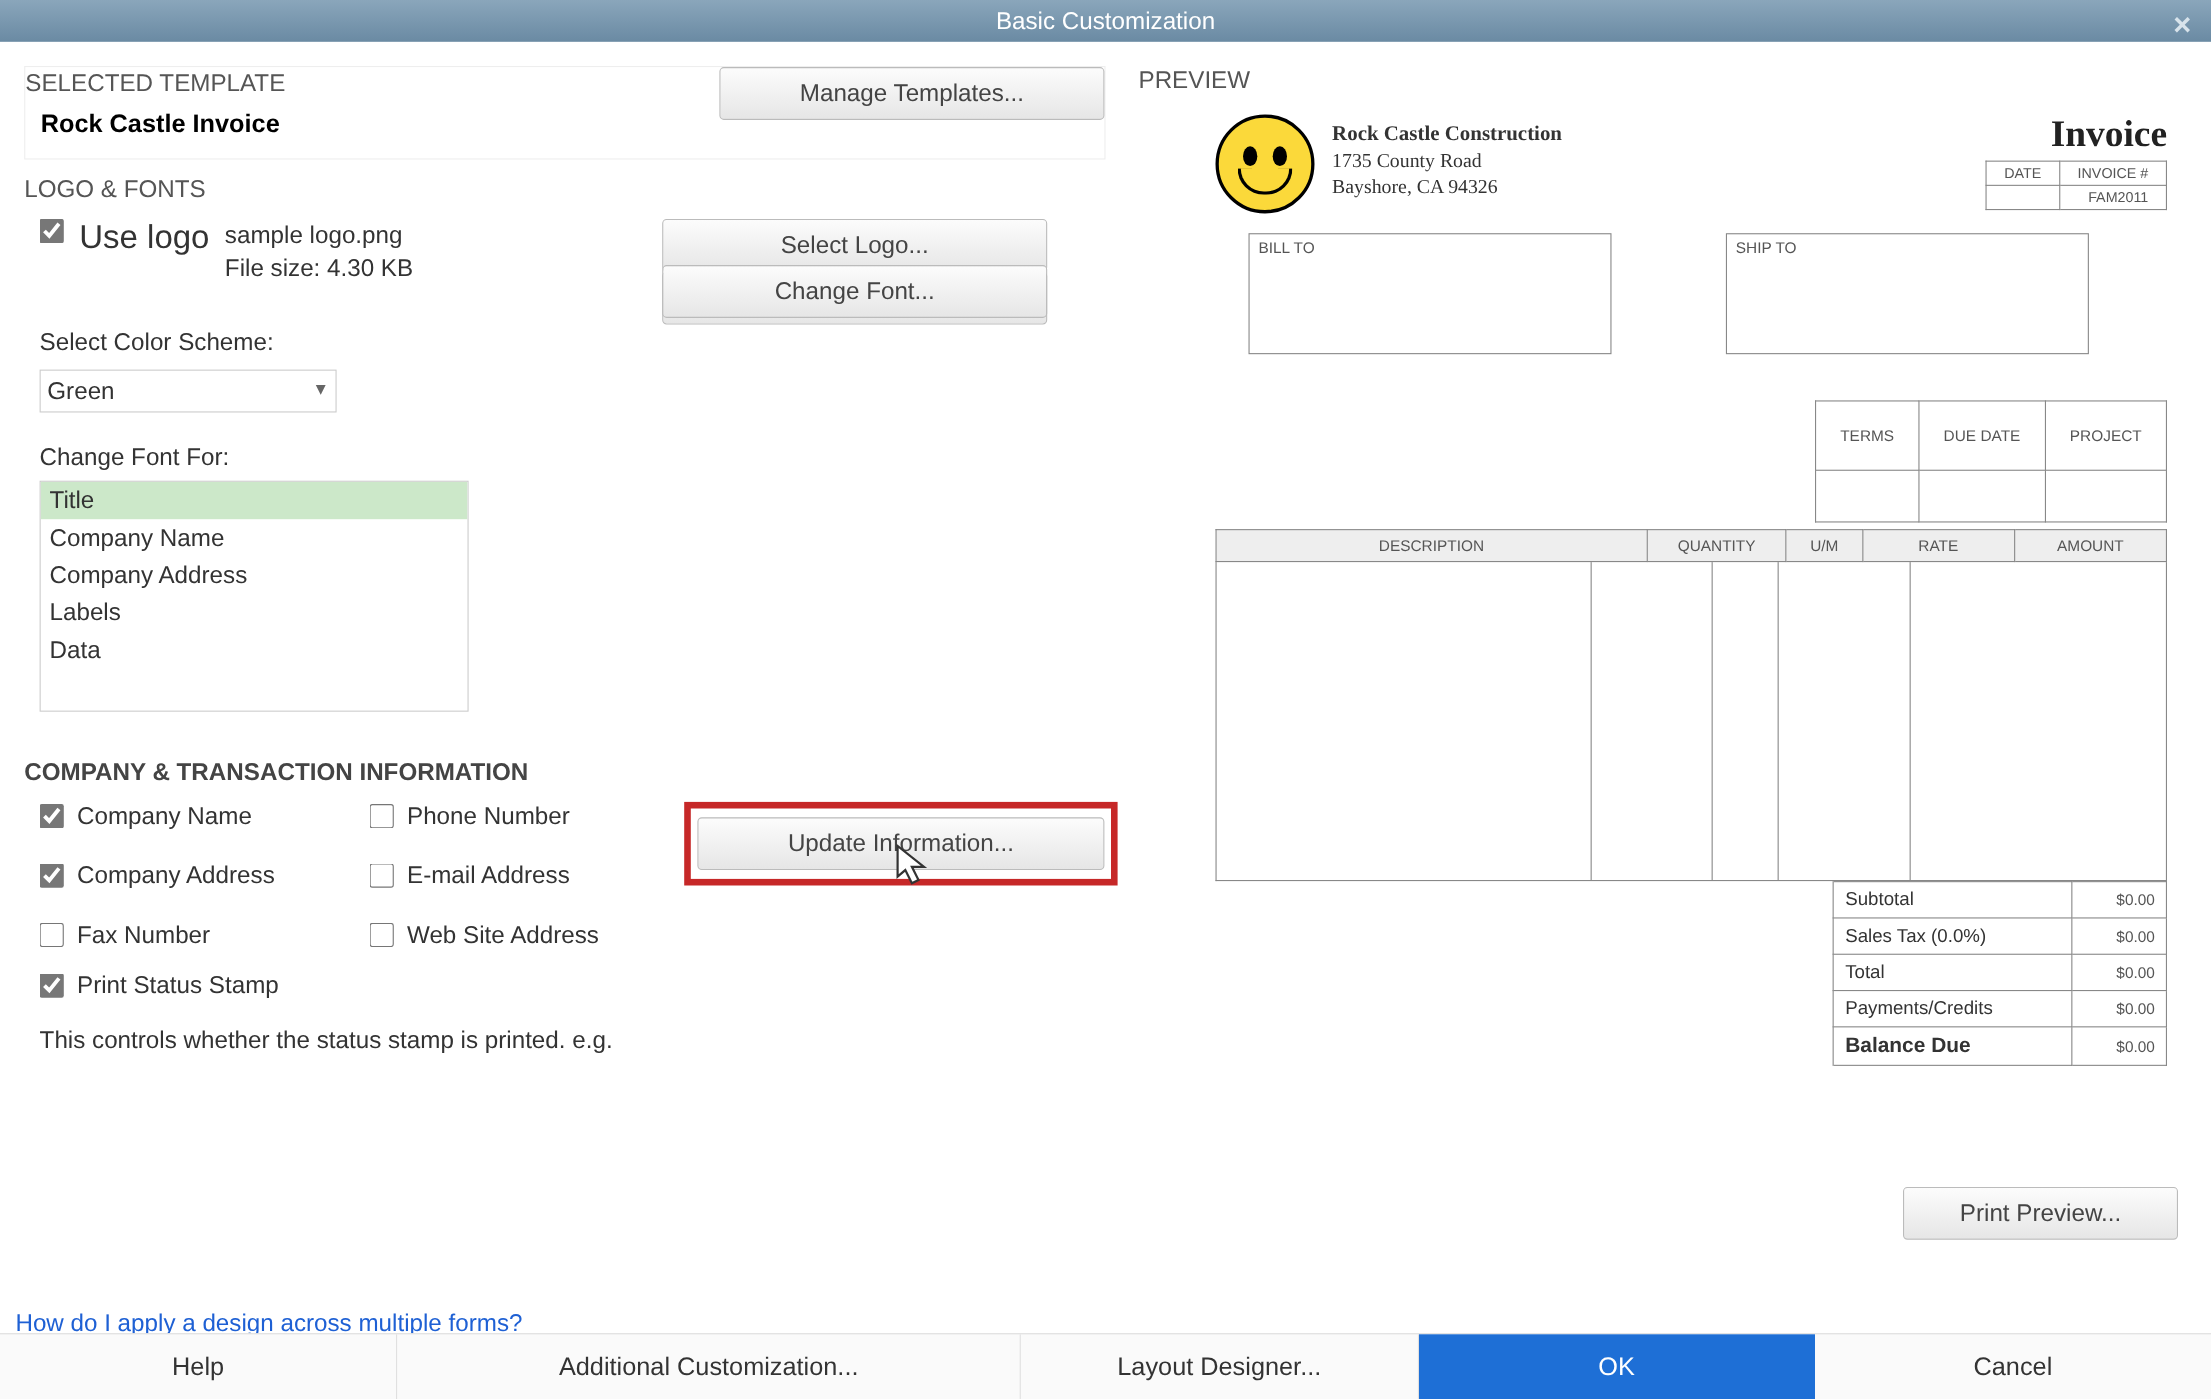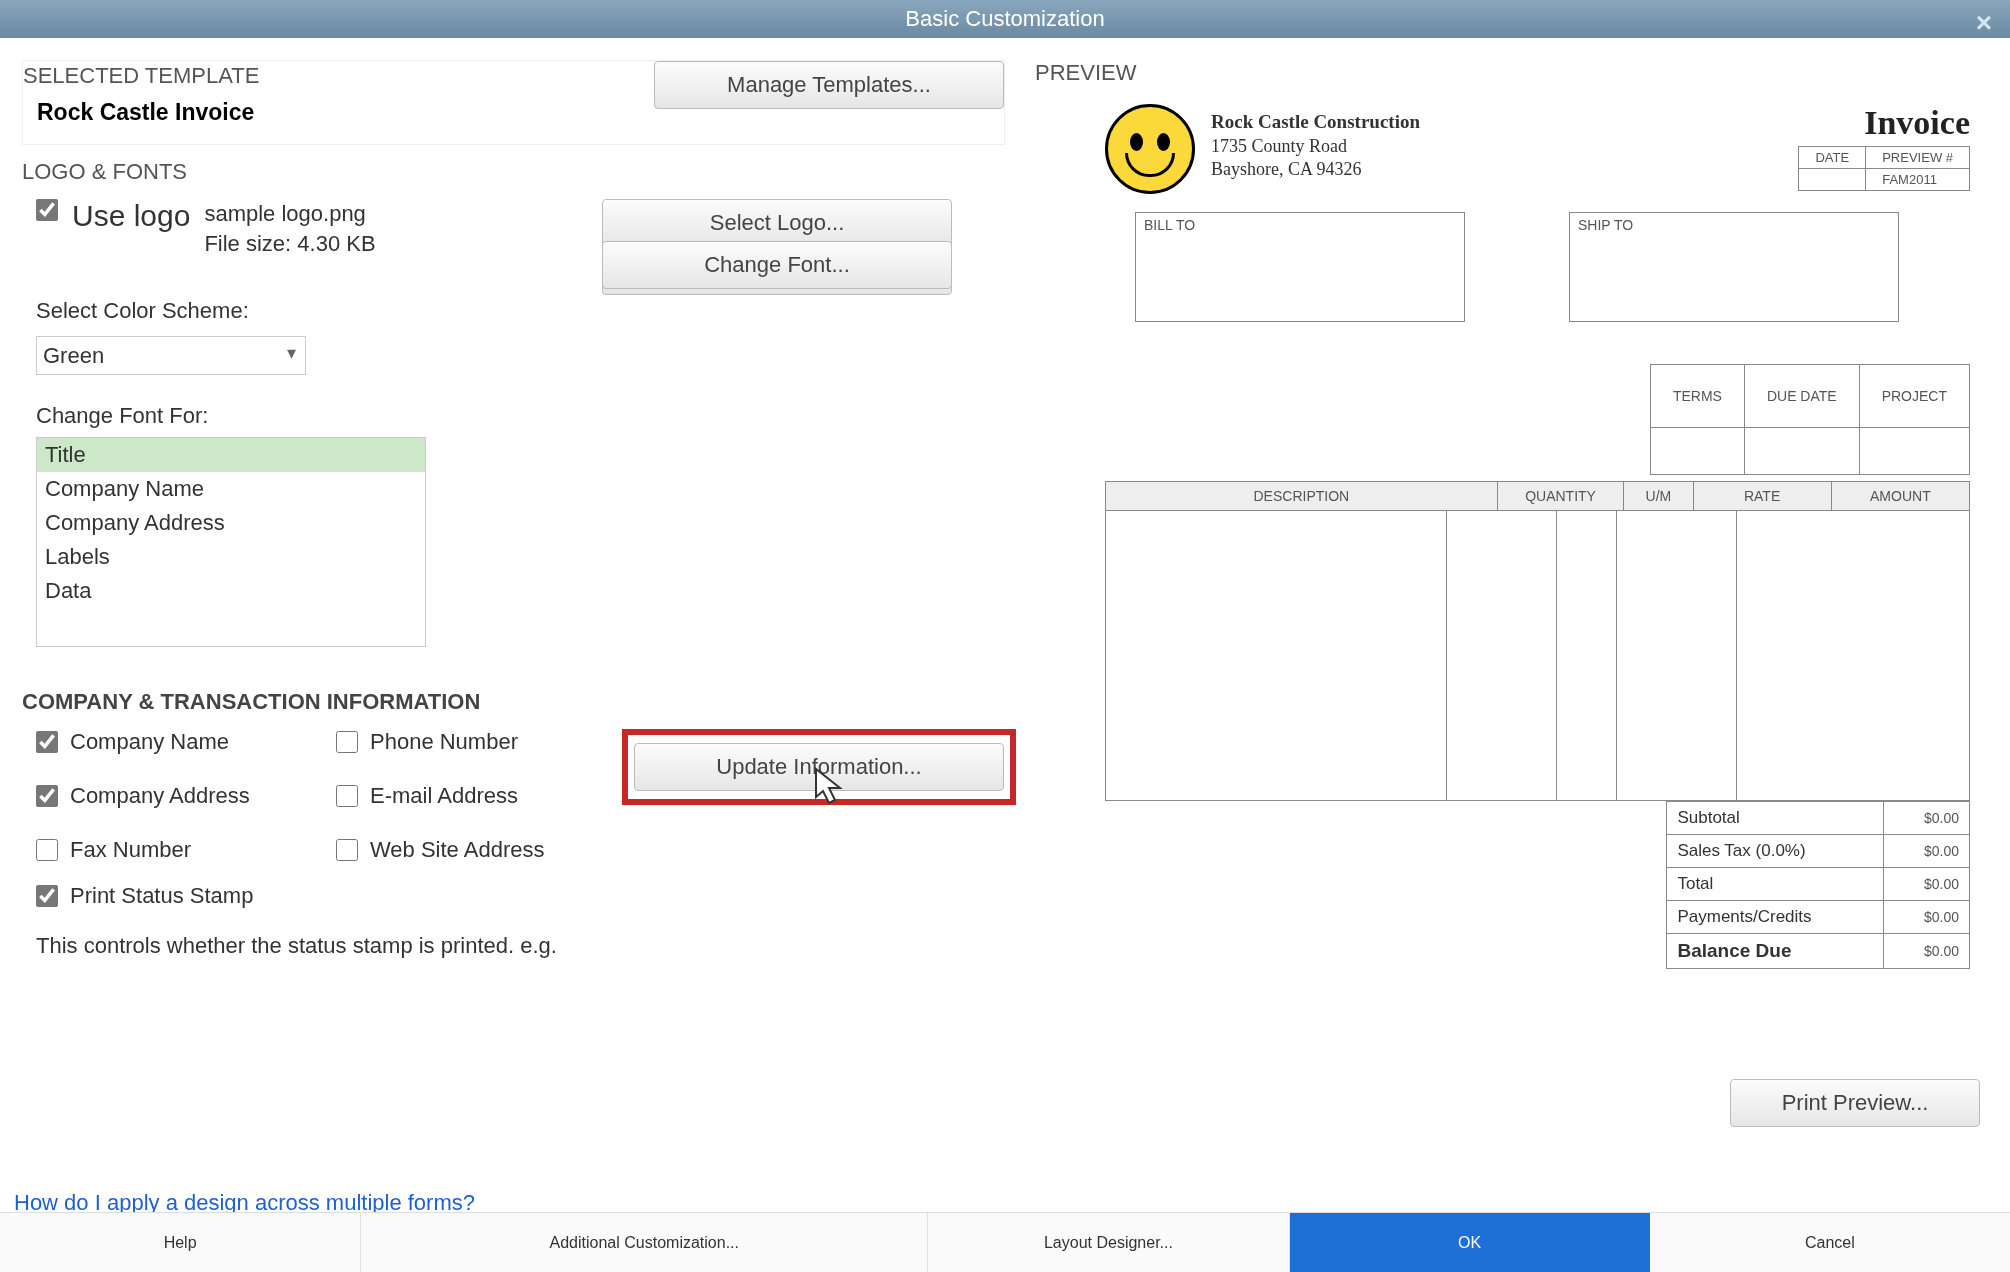--- a/index.html
+++ b/index.html
@@ -67,7 +67,7 @@
 .inv-title-block { text-align: right; }
 .inv-title { font-family: "Times New Roman", serif; font-weight: bold; font-size: 34px; color: #222; margin-bottom: 4px; }
 .mini-table { border-collapse: collapse; }
-.mini-table td { border: 1px solid #888; font-size: 13px; text-align: left; padding: 3px 16px; color: #555; }
+.mini-table td { border: 1px solid #888; font-size: 13px; text-align: right; padding: 3px 16px; color: #555; }
 .mini-table .lbl { font-weight: 500; }
 
 .addr-row { display: flex; gap: 104px; margin-top: 18px; margin-left: 30px; }

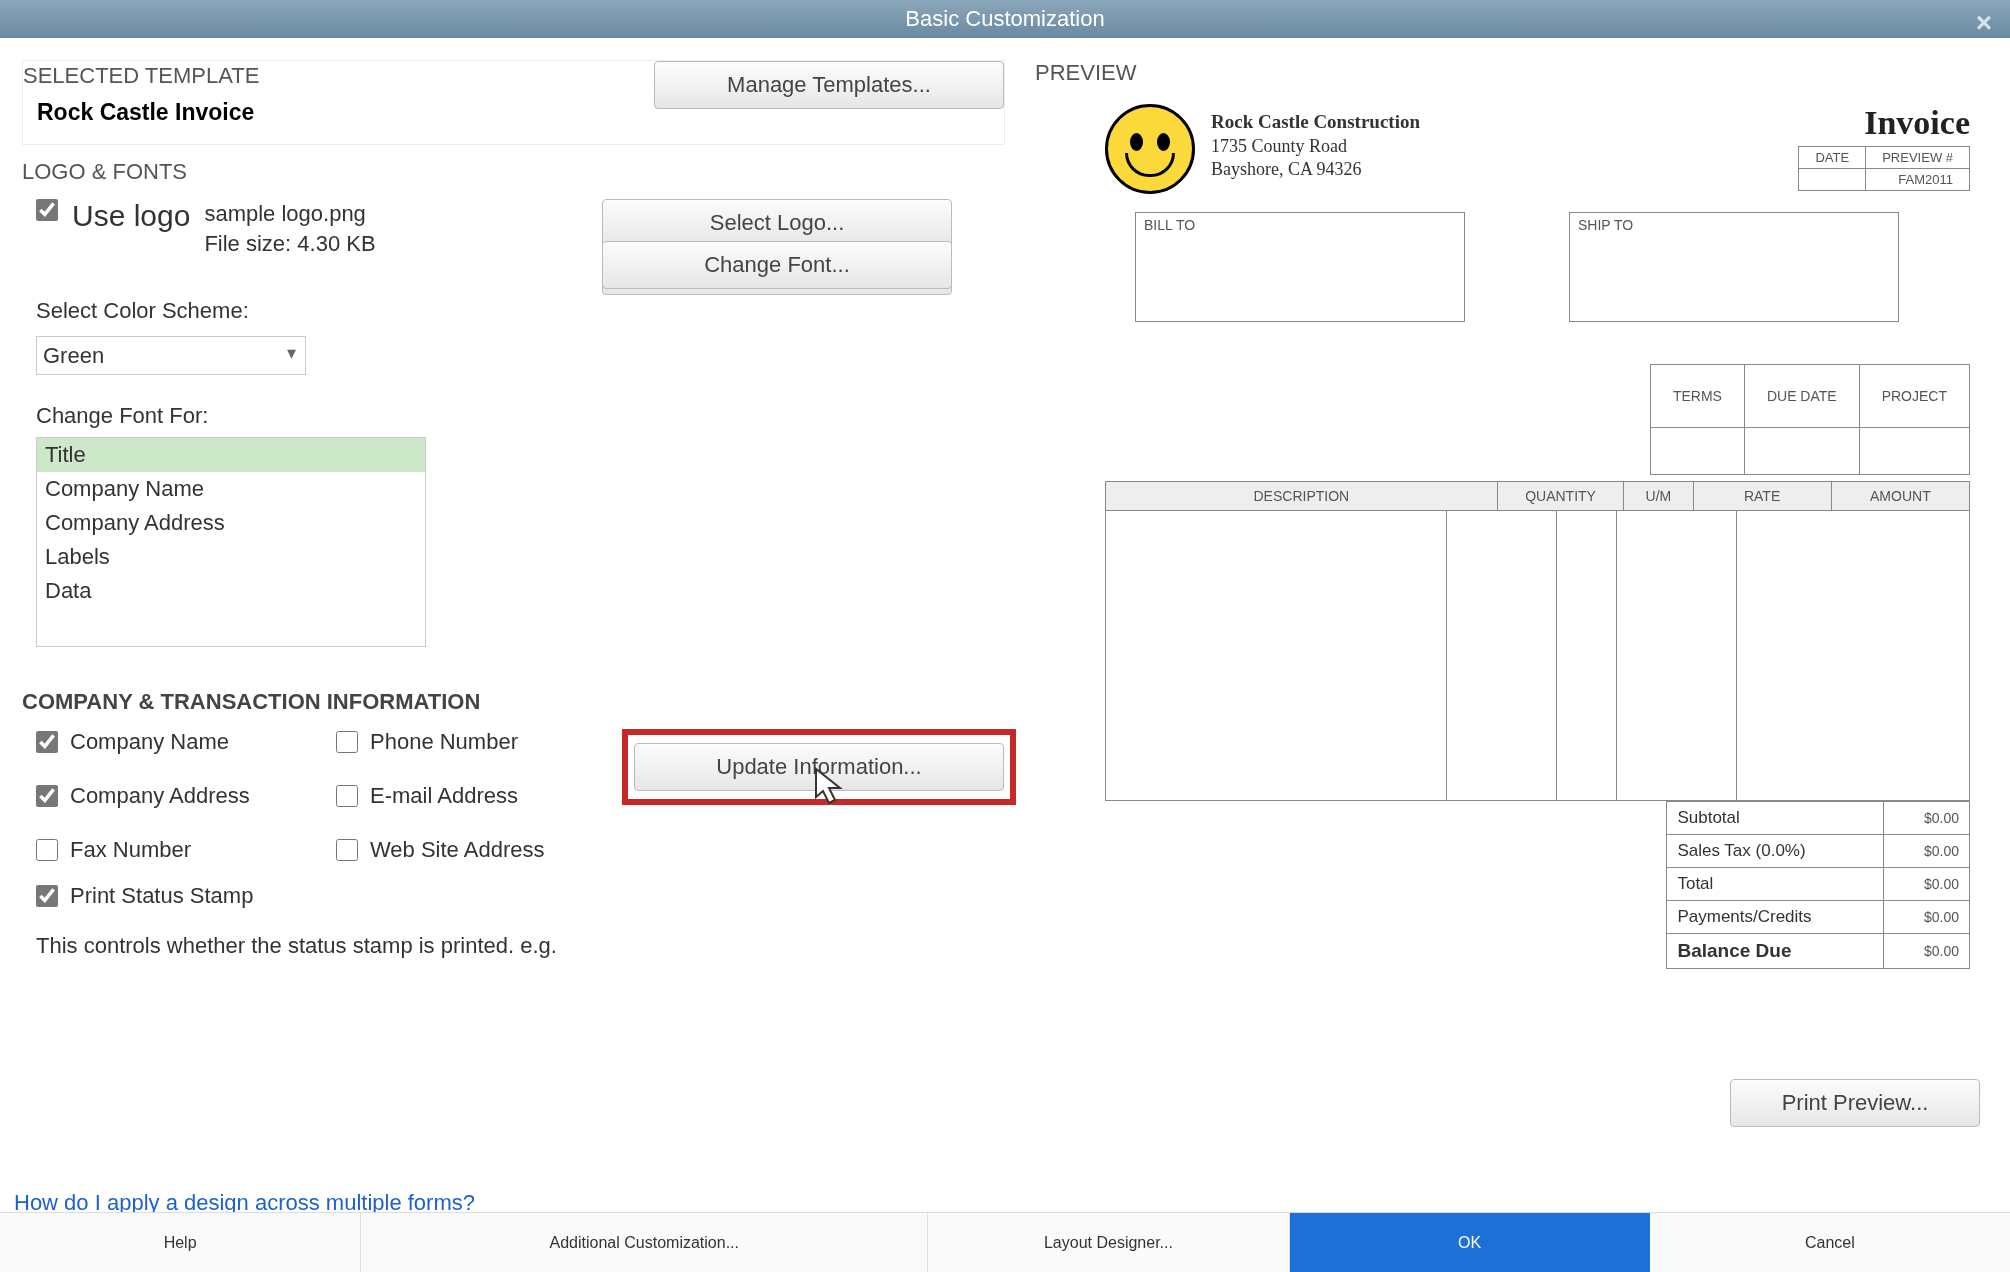--- a/index.html
+++ b/index.html
@@ -234,7 +234,7 @@
             <tbody>
                 <tr>
                   <td class="lbl">DATE</td>
-                  <td class="lbl">PREVIEW #</td>
+                  <td class="lbl">INVOICE #</td>
                 </tr>
             <tr>
                   <td>&nbsp;</td>

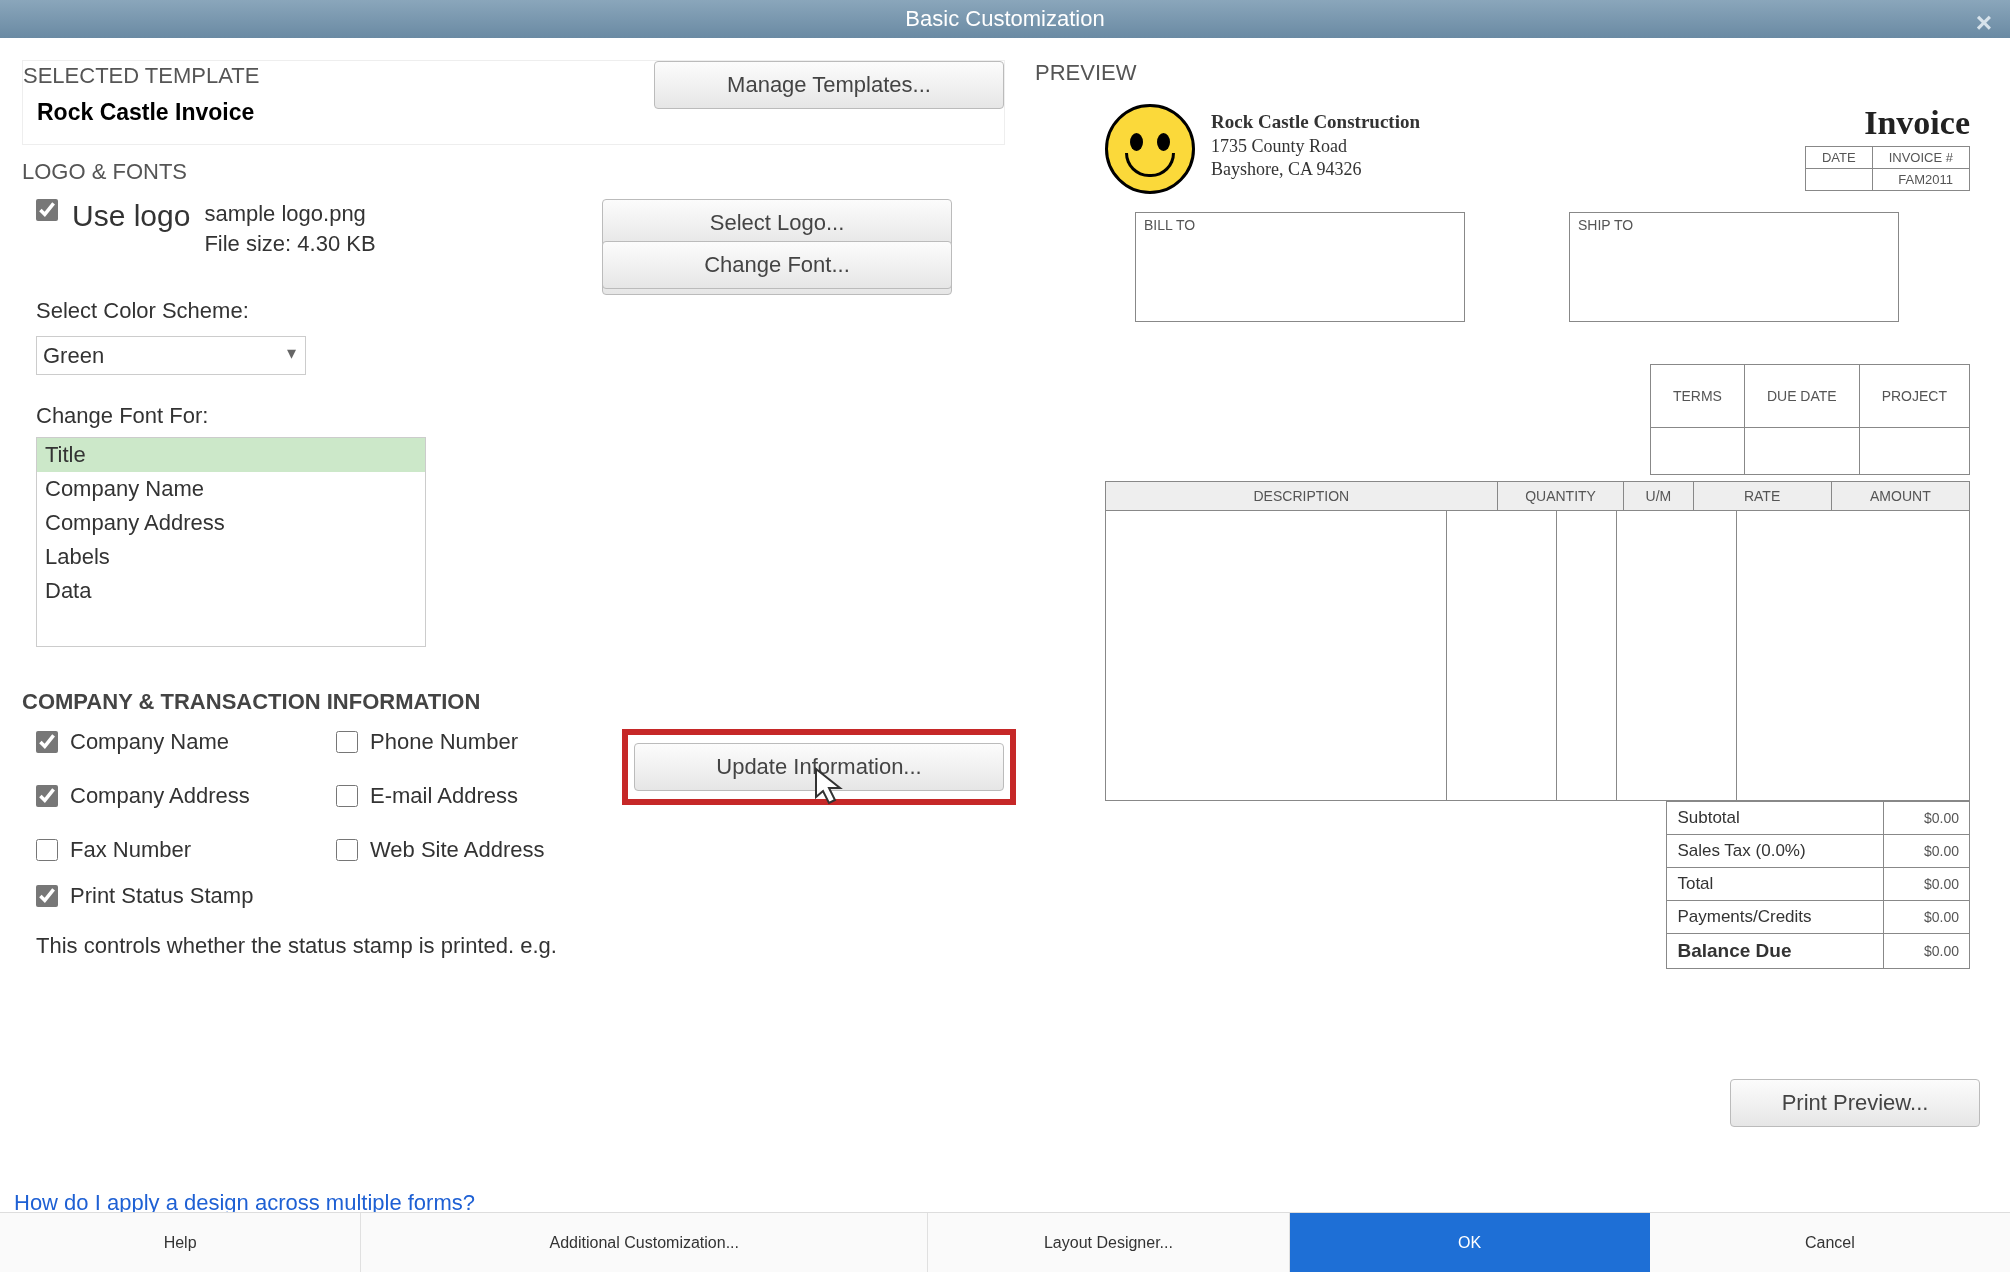--- a/index.html
+++ b/index.html
@@ -95,7 +95,7 @@
 .print-prev .btn { width: 250px; display: inline-block; }
 
 .footer { position: absolute; left: 0; right: 0; bottom: 0; display: flex; height: 60px; border-top: 1px solid #ddd; background: #fafafa; }
-.footer .fbtn { flex: 1; display: flex; align-items: center; justify-content: center; font-size: 16px; color: #333; border-right: 1px solid #e0e0e0; cursor: pointer; }
+.footer .fbtn { flex: 1; display: flex; align-items: center; justify-content: center; font-size: 23px; color: #333; border-right: 1px solid #e0e0e0; cursor: pointer; }
 .footer .fbtn.ok { background: #1e6fd6; color: #fff; border-right: none; }
 .footer .fbtn:last-child { border-right: none; }
 

